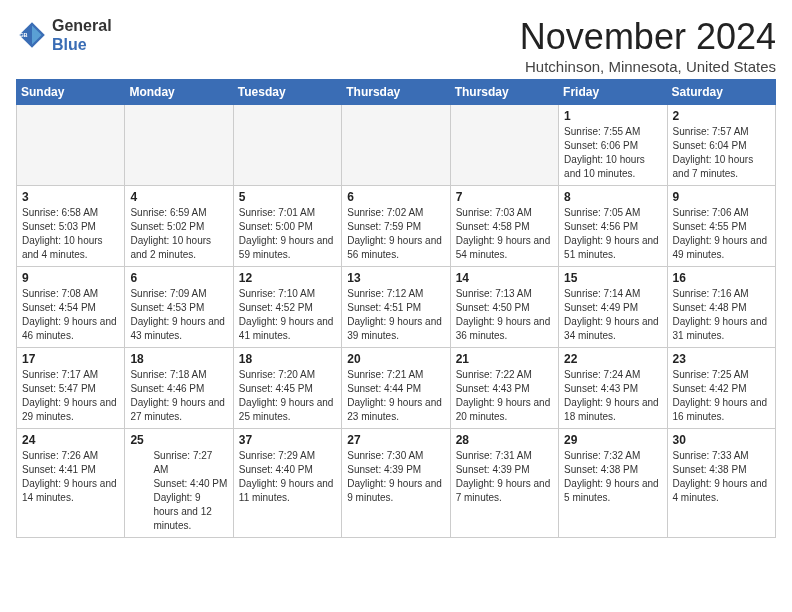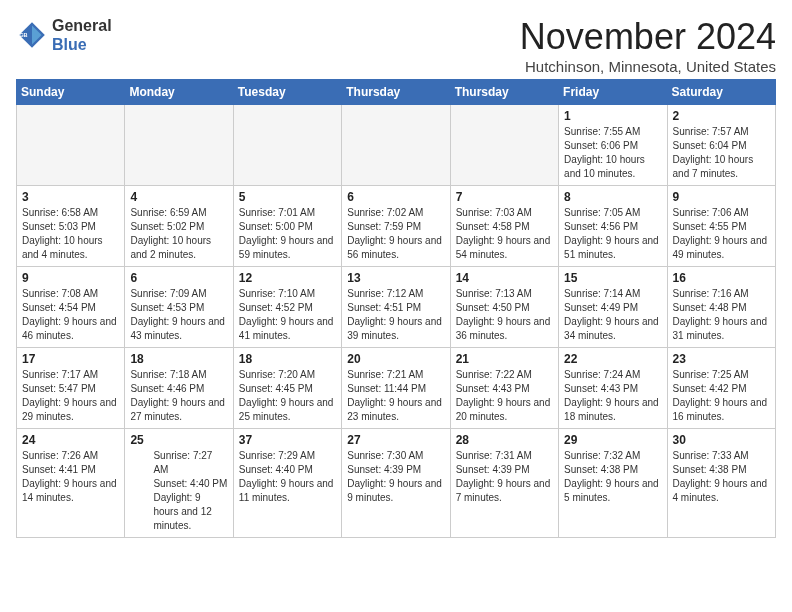--- a/index.html
+++ b/index.html
@@ -245,7 +245,7 @@
         <td>
           <div class="day-num">20</div>
           <div class="day-info" style="white-space: pre-line;">Sunrise: 7:21 AM
-Sunset: 11:44 PM
+Sunset: 4:44 PM
 Daylight: 9 hours and 23 minutes.</div>
         </td>
         <td>

